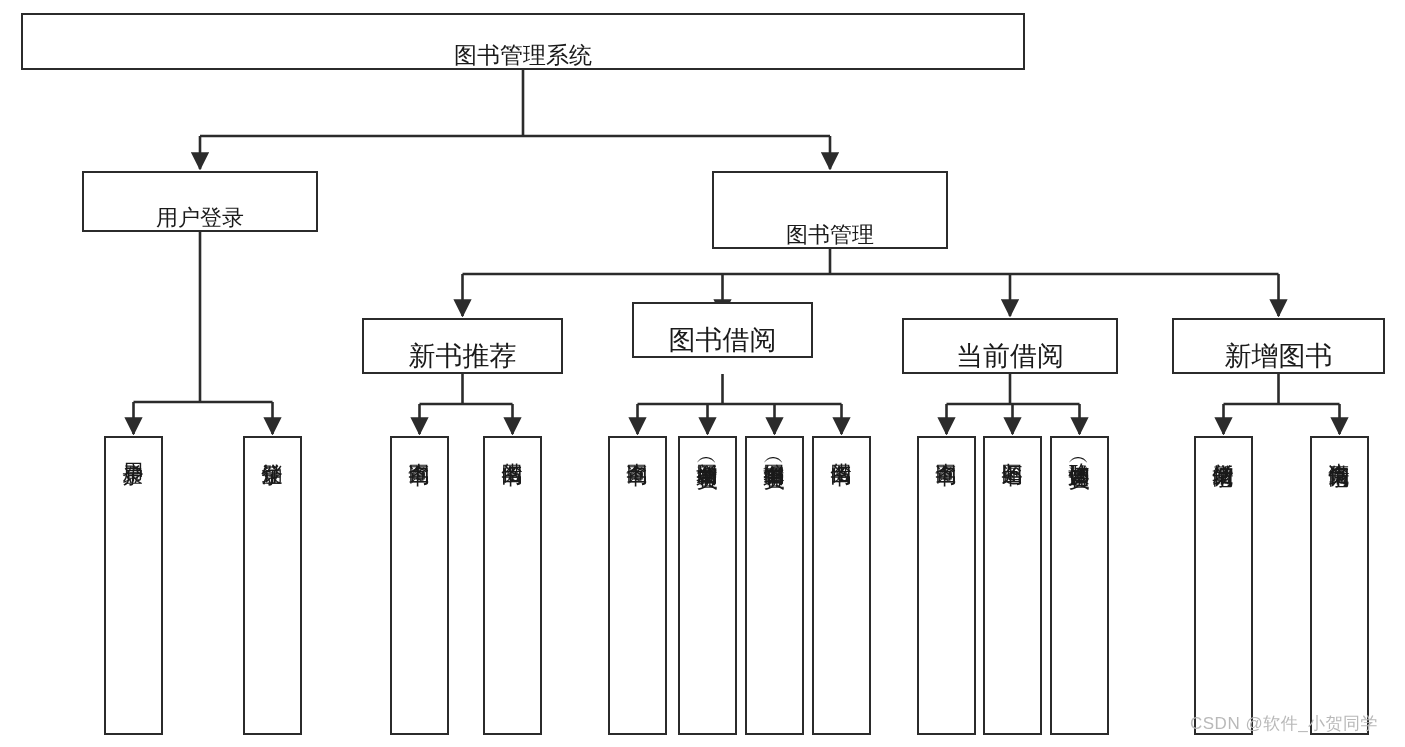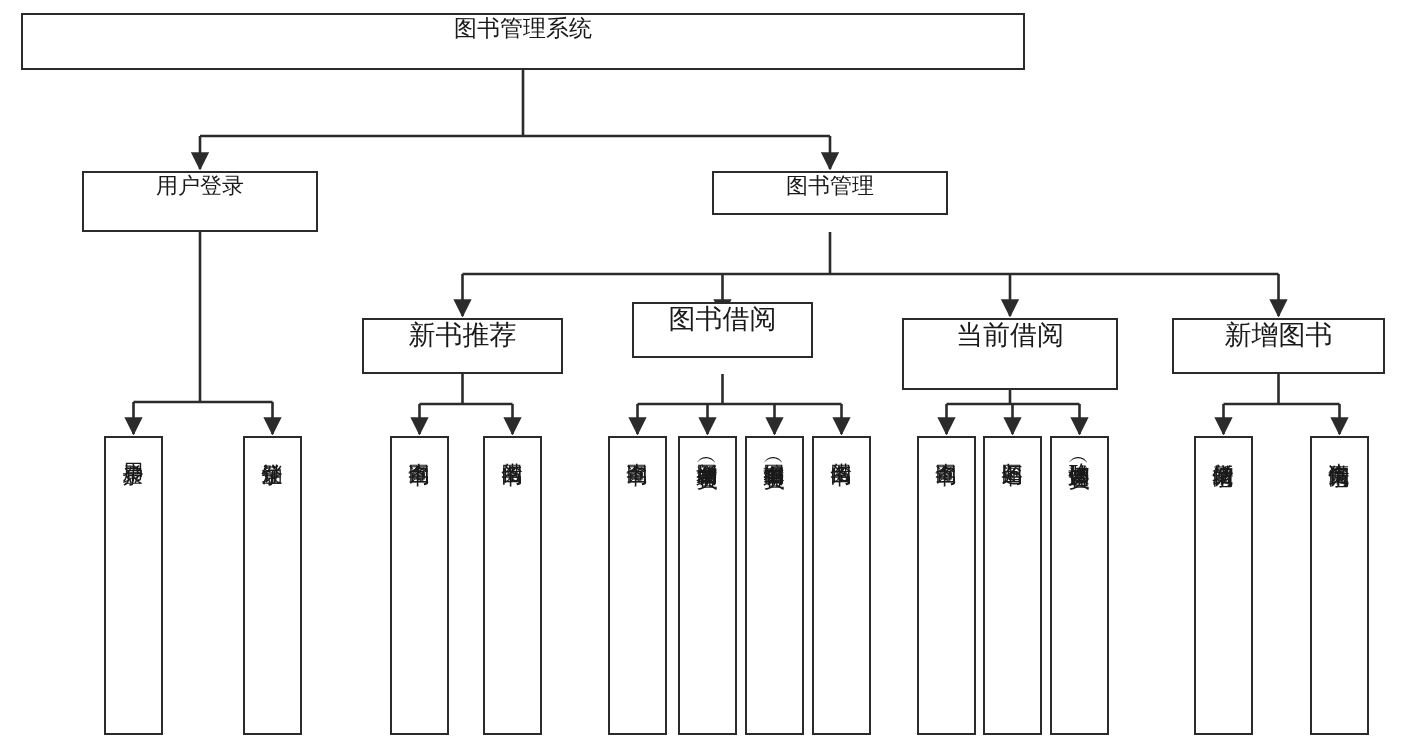--- a/index.html
+++ b/index.html
@@ -31,7 +31,7 @@
     border: 2px solid #2b2b2b;
     background: #ffffff;
     display: flex;
-    align-items: flex-start;
+    align-items: flex-end;
     justify-content: center;
     color: #1a1a1a;
   }

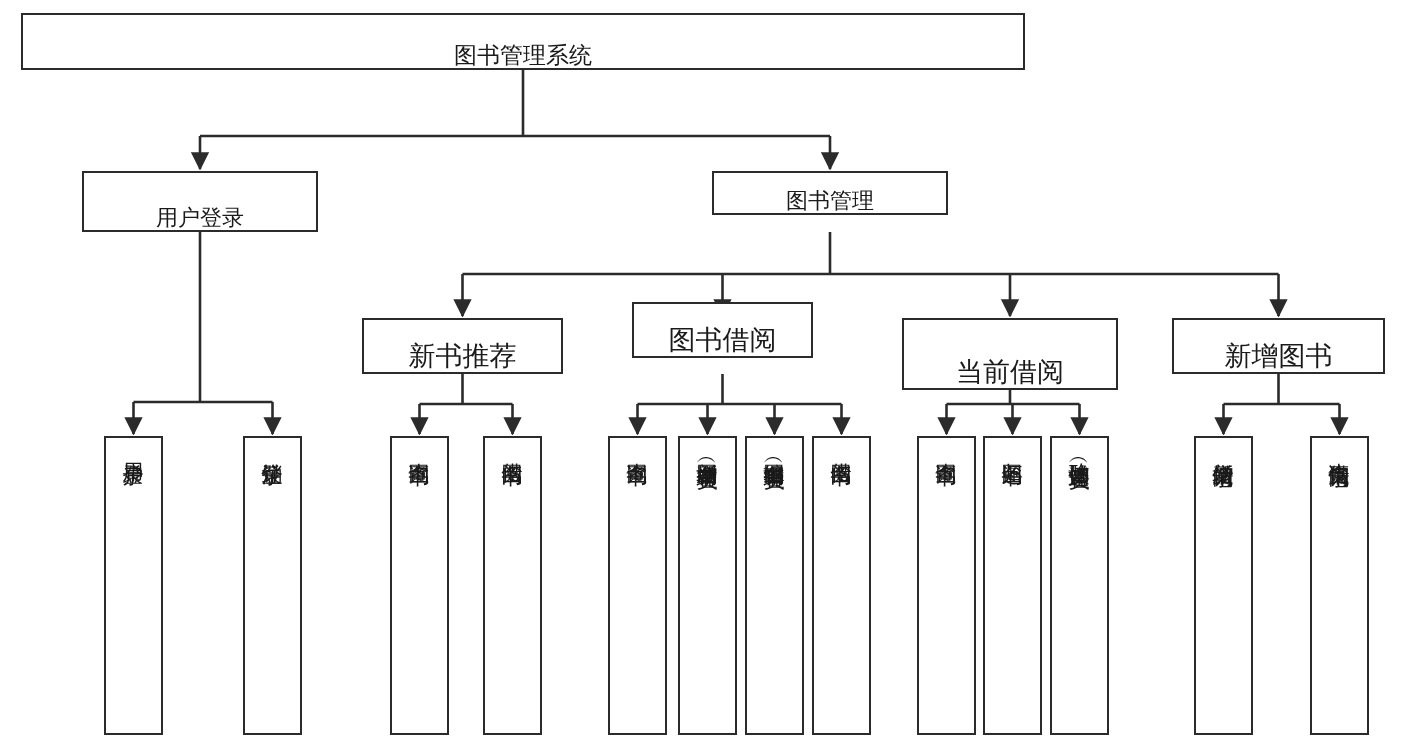--- a/index.html
+++ b/index.html
@@ -118,7 +118,7 @@
       <div class="node lvl1" style="left: 82px; top: 171px; width: 236px; height: 61px;">
         <span class="node-label">用户登录</span>
       </div>
-      <div class="node lvl1" style="left: 712px; top: 171px; width: 236px; height: 44px;">
+      <div class="node lvl1" style="left: 712px; top: 171px; width: 236px; height: 78px;">
         <span class="node-label">图书管理</span>
       </div>
       <div class="node lvl2" style="left: 362px; top: 318px; width: 201px; height: 56px;">

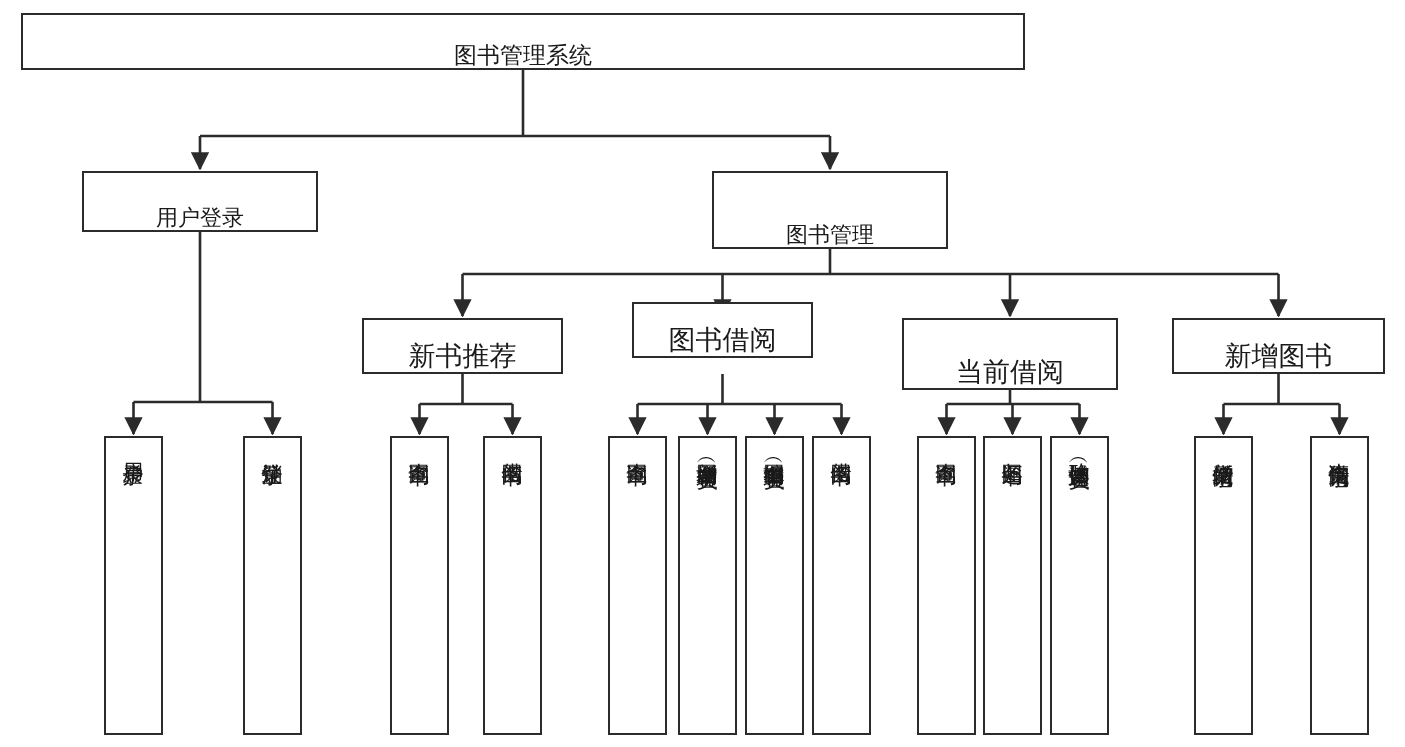--- a/index.html
+++ b/index.html
@@ -127,7 +127,7 @@
       <div class="node lvl2" style="left: 632px; top: 302px; width: 181px; height: 56px;">
         <span class="node-label">图书借阅</span>
       </div>
-      <div class="node lvl2" style="left: 902px; top: 318px; width: 216px; height: 72px;">
+      <div class="node lvl2" style="left: 902px; top: 318px; width: 216px; height: 56px;">
         <span class="node-label">当前借阅</span>
       </div>
       <div class="node lvl2" style="left: 1172px; top: 318px; width: 213px; height: 56px;">

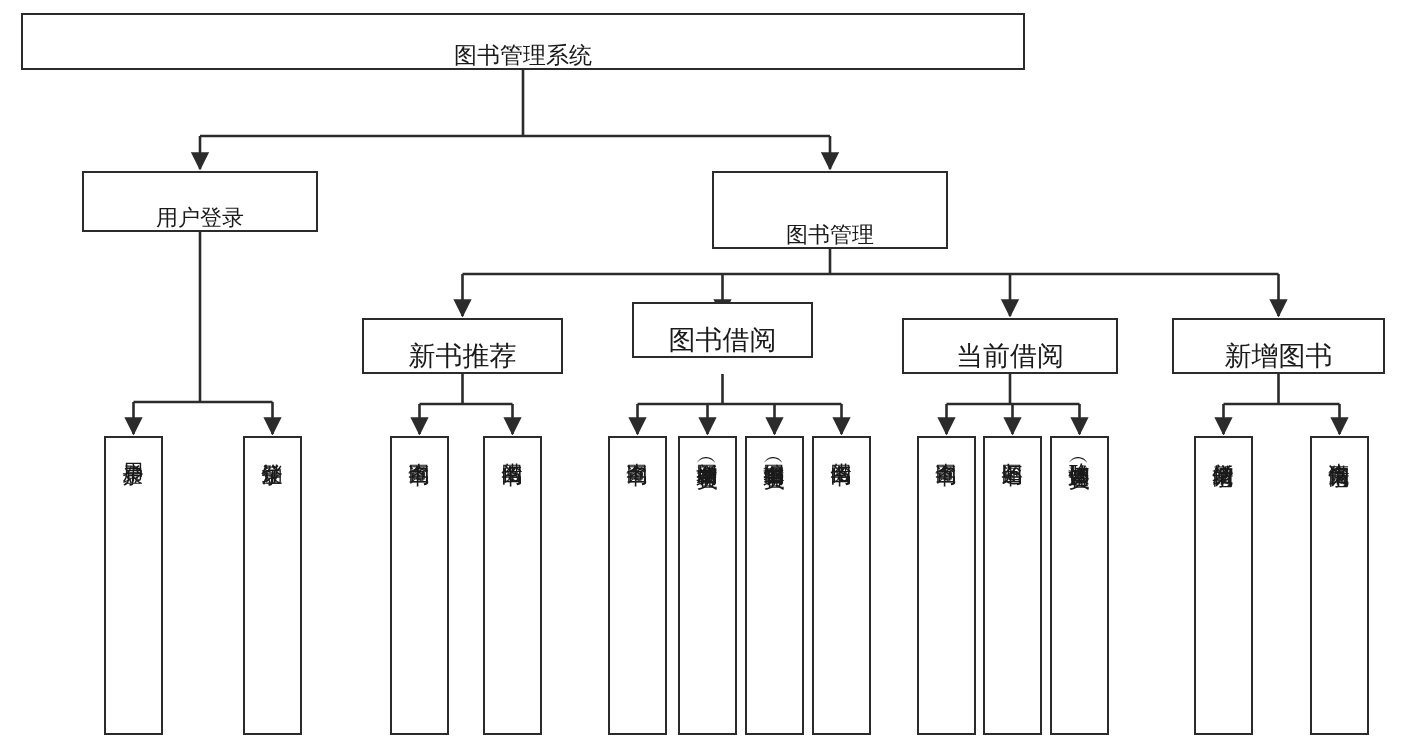--- a/index.html
+++ b/index.html
@@ -174,6 +174,7 @@
       </div>
     </div>
 
+  <div class="watermark" style="left: 1190px; top: 712px;">CSDN @软件_小贺同学</div>
 
 </div>
 

